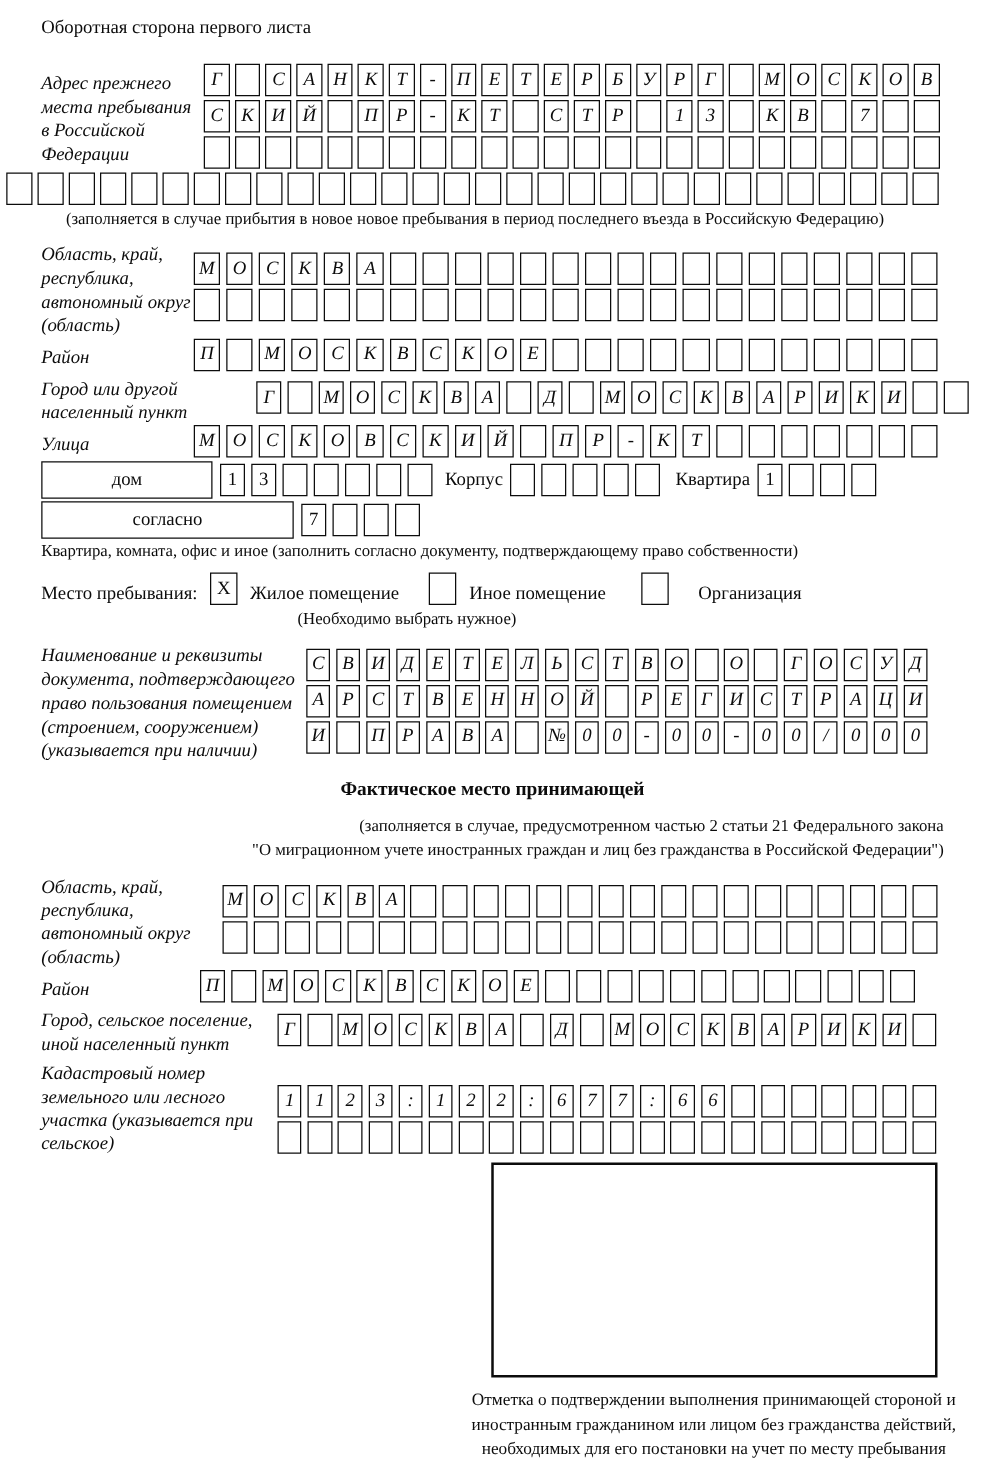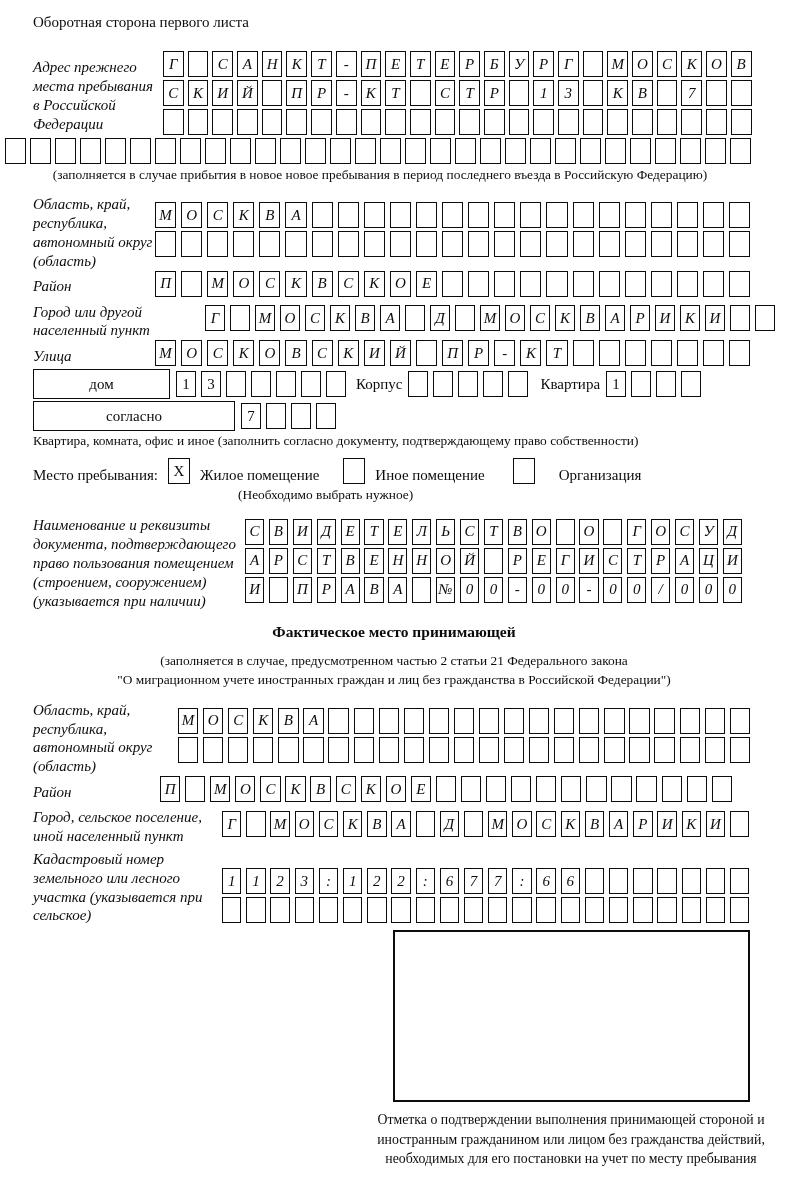--- a/index.html
+++ b/index.html
@@ -60,7 +60,7 @@
   }
   .stay-note { font-size: 13.4px; margin: 3px 0 10px 205px; }
 
-  .act-note { font-size: 13.4px; text-align: center; line-height: 1.45; margin-bottom: 8px; }
+  .act-note { font-size: 13.4px; text-align: right; line-height: 1.45; margin-bottom: 8px; }
 
   .stamp-box {
     width: 357px; height: 172px; border: 2px solid #0c0c0c;

